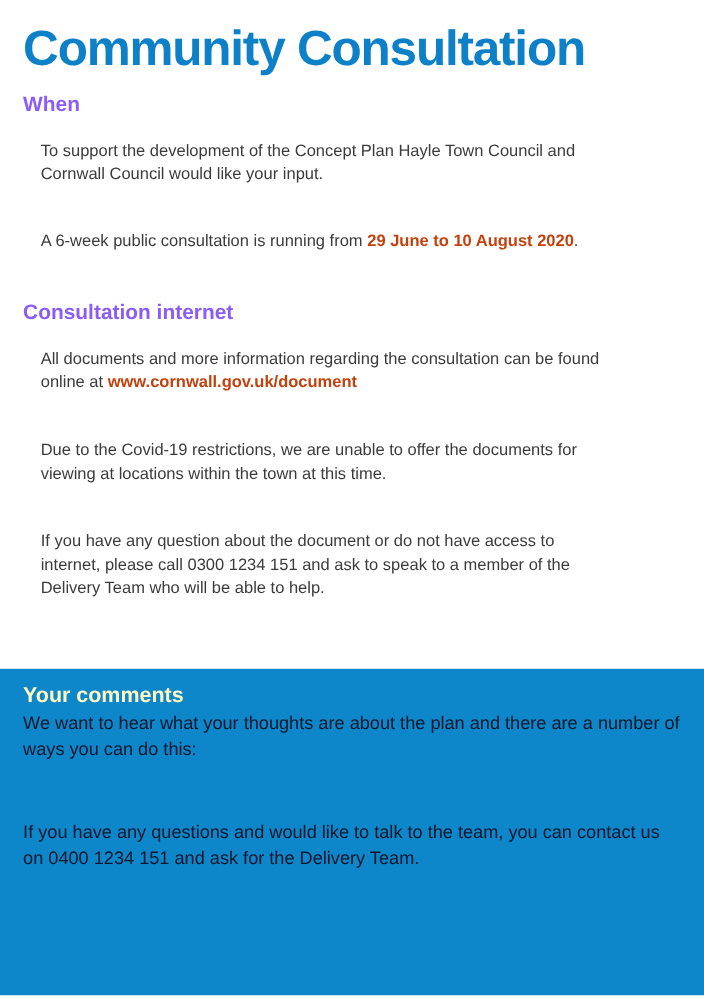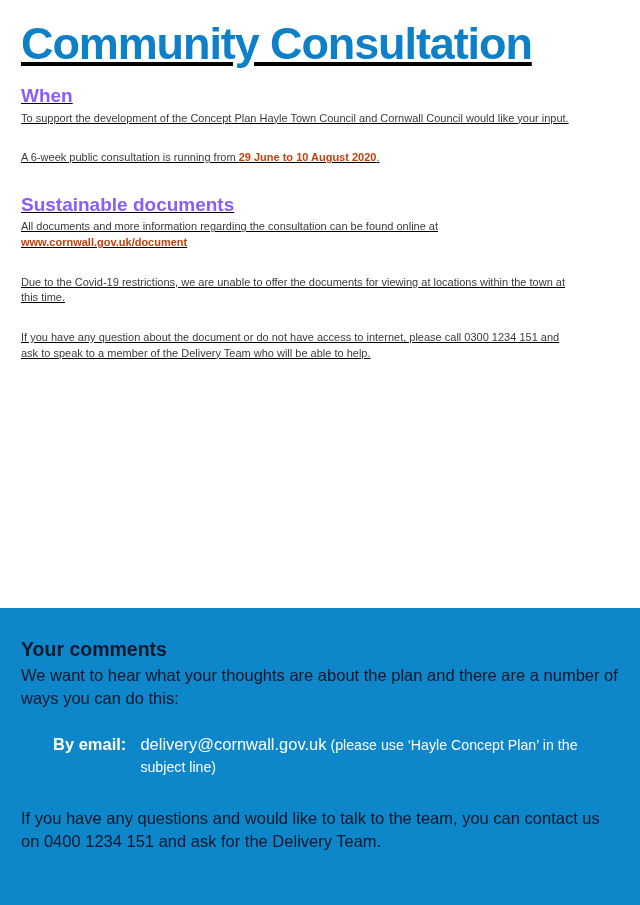--- a/index.html
+++ b/index.html
@@ -21,7 +21,6 @@
     background: #ffffff;
     display: flex;
     flex-direction: column;
-    text-decoration: underline;
   }
 
   

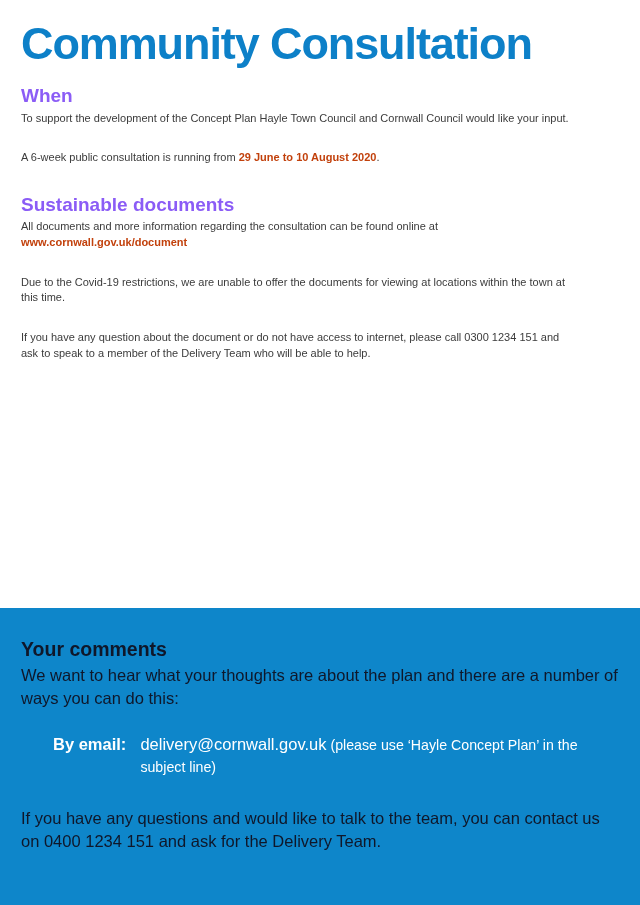--- a/index.html
+++ b/index.html
@@ -58,9 +58,9 @@
 
   .body-text {
     color: #3b3b3b;
-    font-size: 11px;
+    font-size: 15px;
     line-height: 1.42;
-    margin: 0;
+    margin: 16px;
     padding-top: 2px;
   }
 

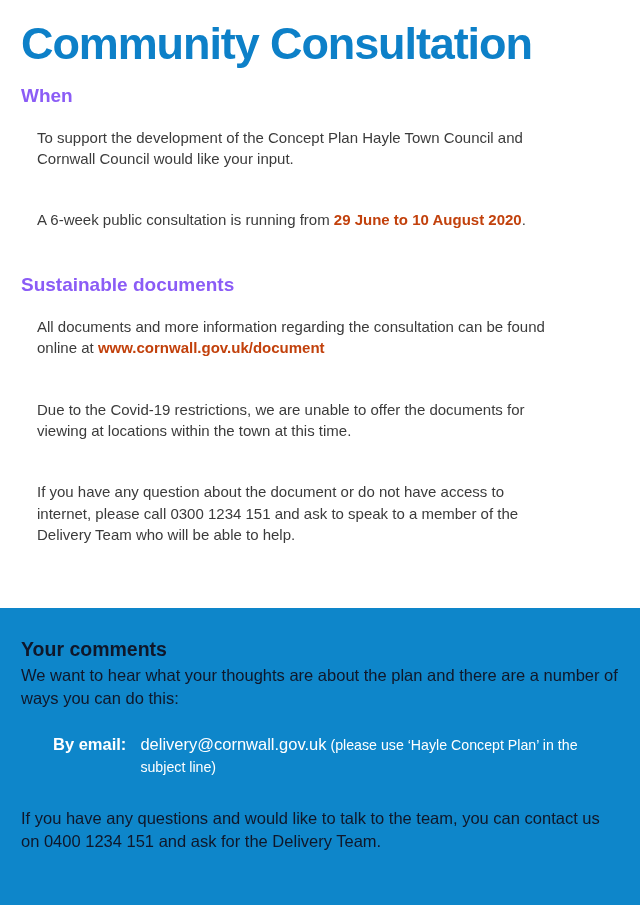--- a/index.html
+++ b/index.html
@@ -153,7 +153,7 @@
 
     <p class="body-text gap"><span>A 6-week public consultation is running from </span><b>29 June to 10 August 2020</b><span>.</span></p>
 
-    <h2 class="section-heading heading-docs">Sustainable documents</h2>
+    <h2 class="section-heading heading-docs">Consultation internet</h2>
 
     <p class="body-text"><span>All documents and more information regarding the consultation can be found online at </span><b>www.cornwall.gov.uk/document</b></p>
 

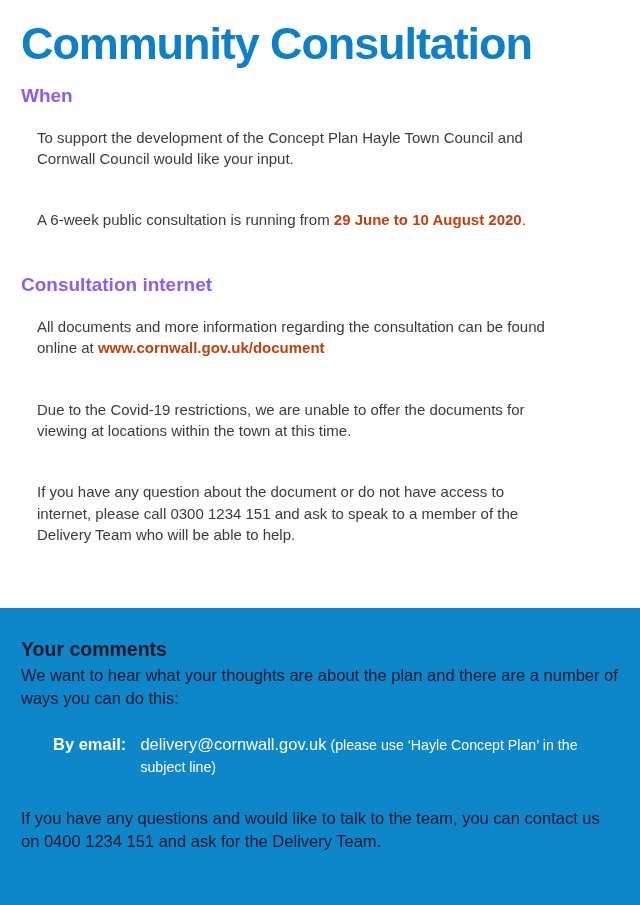--- a/index.html
+++ b/index.html
@@ -87,11 +87,11 @@
   }
 
   .blue-heading {
-    color: #0f172a;
+    color: #fef9c3;
     font-size: 19.5px;
     font-weight: bold;
     margin: 0;
-    padding-top: 29px;
+    padding-top: 12px;
     line-height: 1.3;
   }
 

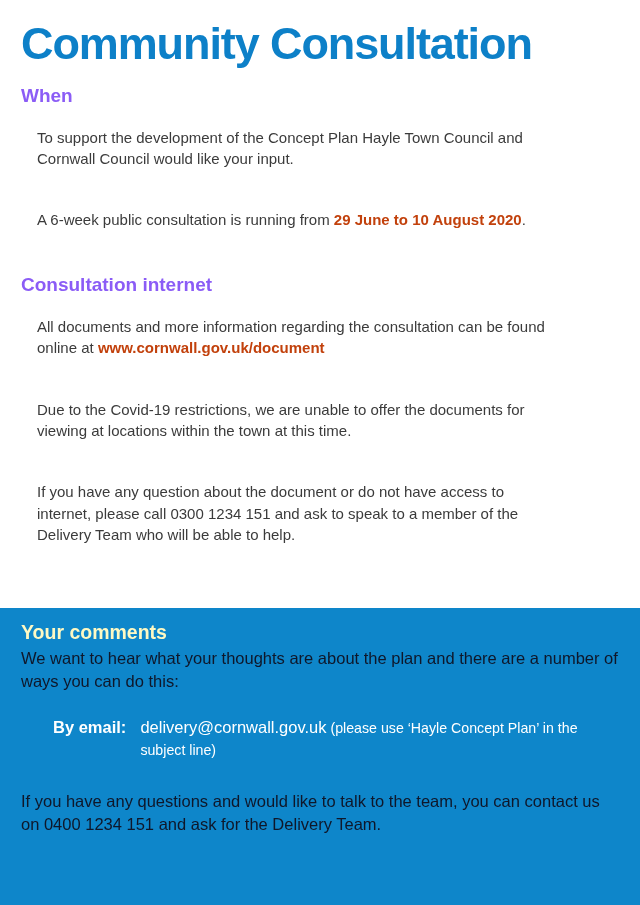--- a/index.html
+++ b/index.html
@@ -170,10 +170,6 @@
 
     <table class="contact-table">
       <tbody>
-        <tr class="row-email">
-          <td class="contact-label">By email:</td>
-          <td class="contact-value"><span>delivery@cornwall.gov.uk</span><span class="contact-note"> (please use ‘Hayle Concept Plan’ in the subject line)</span></td>
-        </tr>
       </tbody>
     </table>
 

